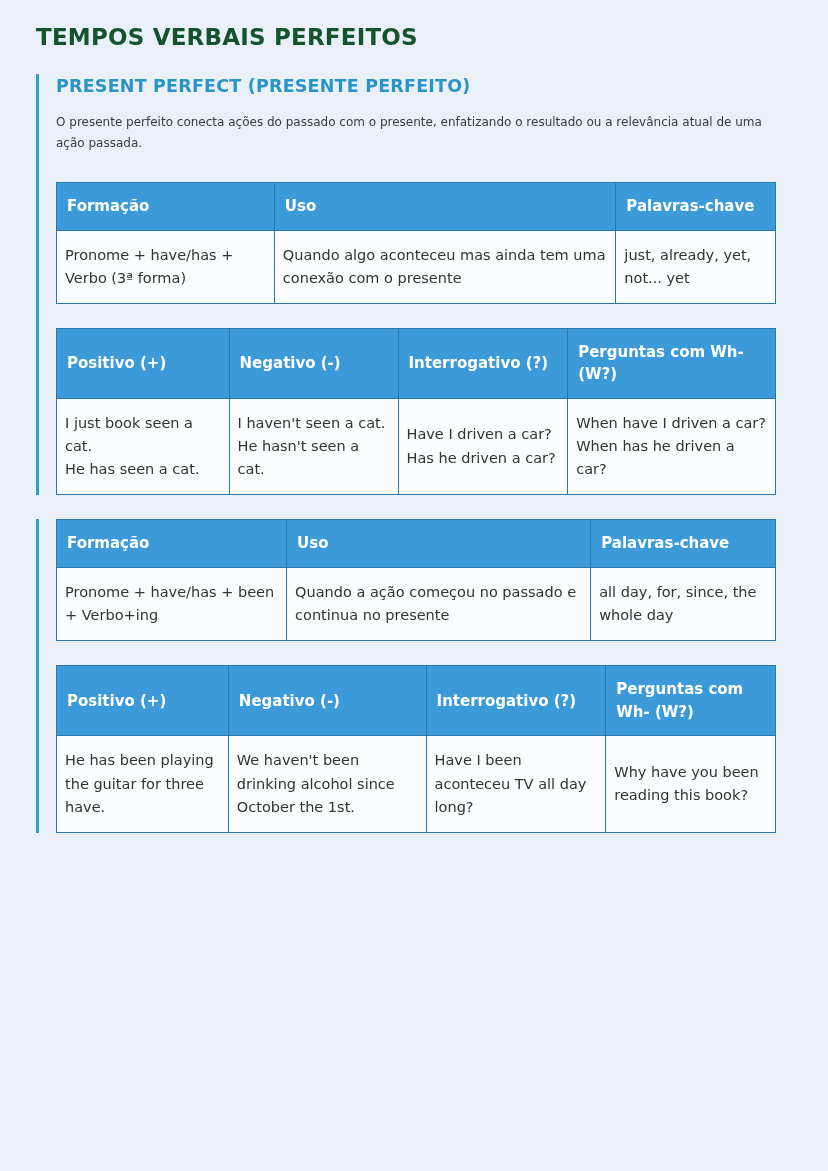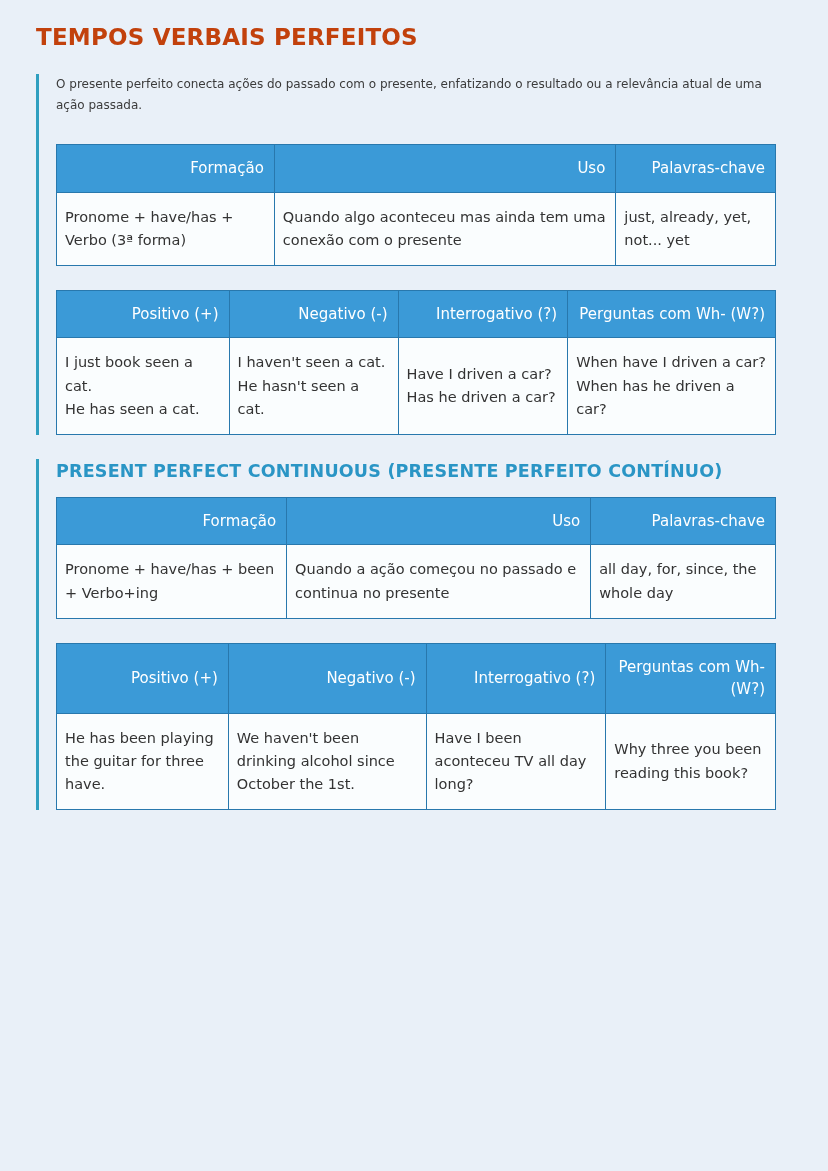--- a/index.html
+++ b/index.html
@@ -17,7 +17,7 @@
     background: #e9f0f8;
   }
   .doc-title {
-    color: #c2410c;
+    color: #14532d;
     font-size: 23px;
     font-weight: bold;
     margin: 14px 0 24px 0;

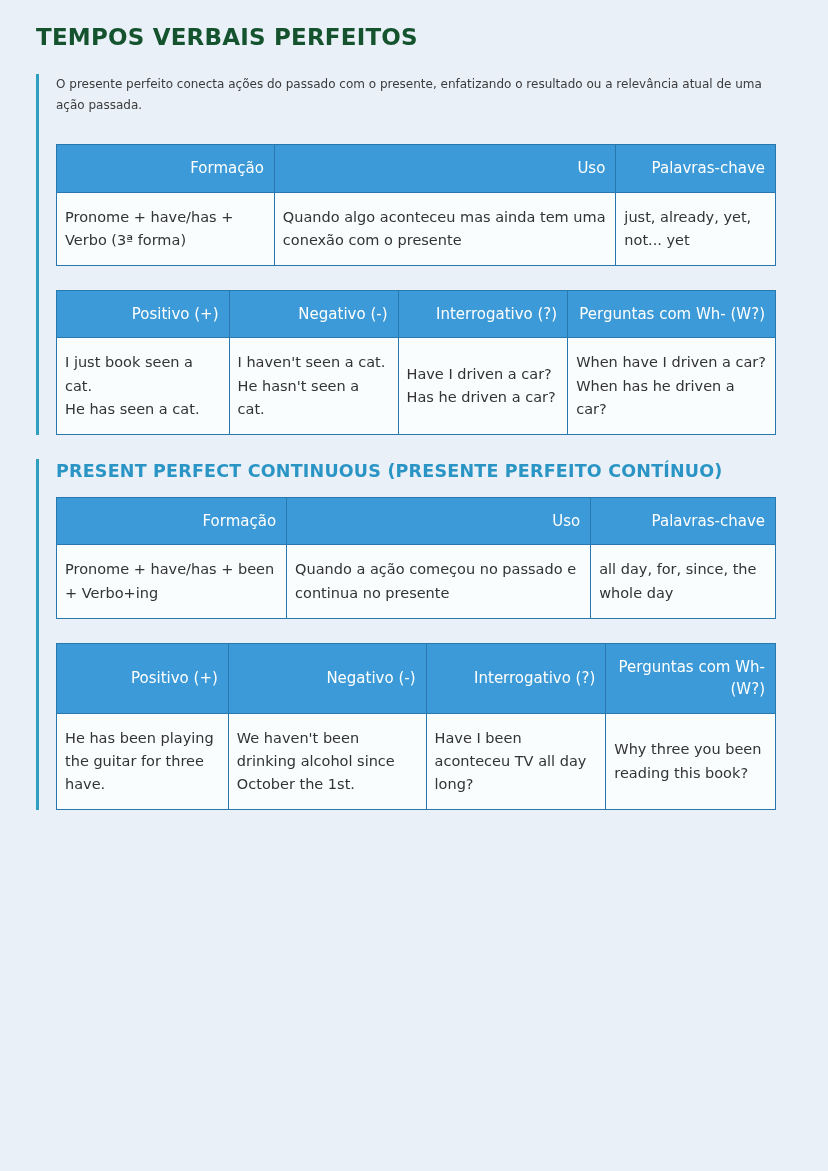--- a/index.html
+++ b/index.html
@@ -81,6 +81,7 @@
   <h1 class="doc-title">TEMPOS VERBAIS PERFEITOS</h1>
 
   <section class="section">
+    <h2 class="section-heading">PRESENT PERFECT (PRESENTE PERFEITO)</h2>
     <p class="section-desc">O presente perfeito conecta ações do passado com o presente, enfatizando o resultado ou a relevância atual de uma ação passada.</p>
 
     <table class="grammar-table">

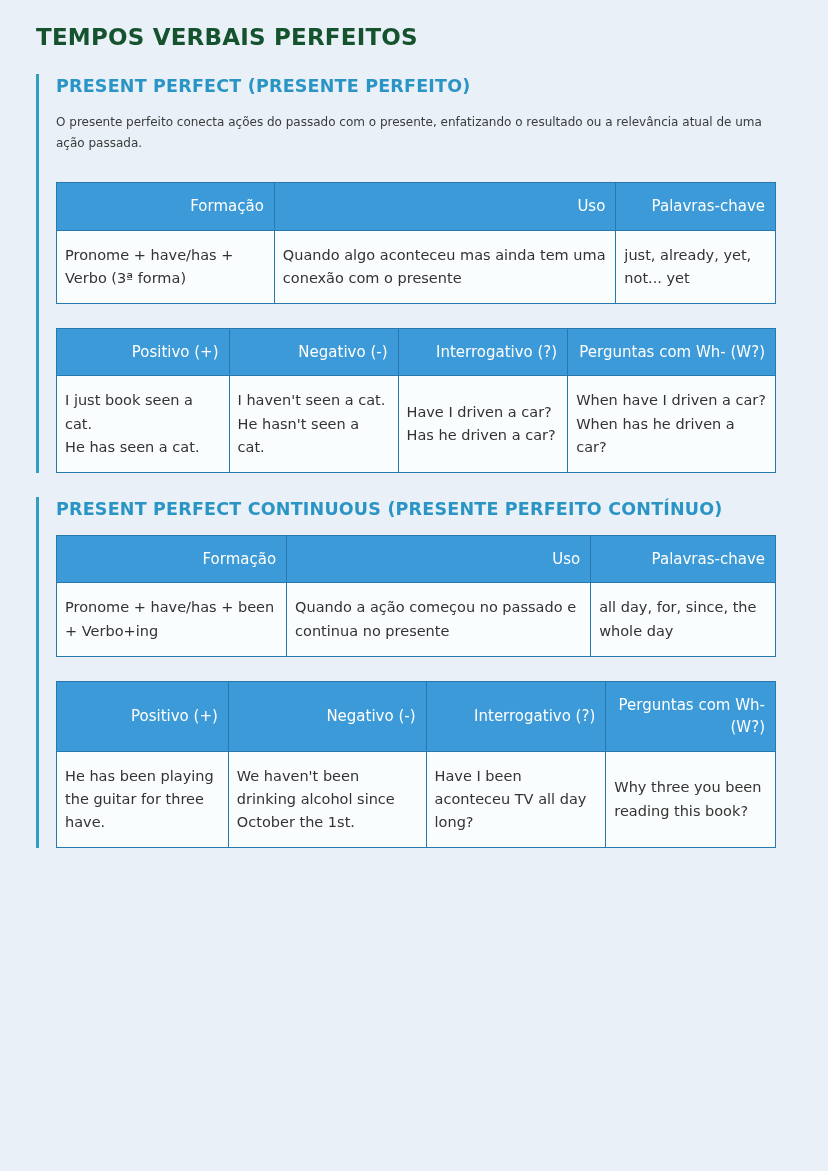--- a/index.html
+++ b/index.html
@@ -53,11 +53,11 @@
   table.grammar-table th {
     background: #3b9ad7;
     color: #ffffff;
-    font-weight: normal;
+    font-weight: bold;
     font-size: 15px;
     padding: 12px 10px;
     border: 1px solid #2878ad;
-    text-align: right;
+    text-align: left;
     line-height: 1.5;
     margin-top: 45px;
   }

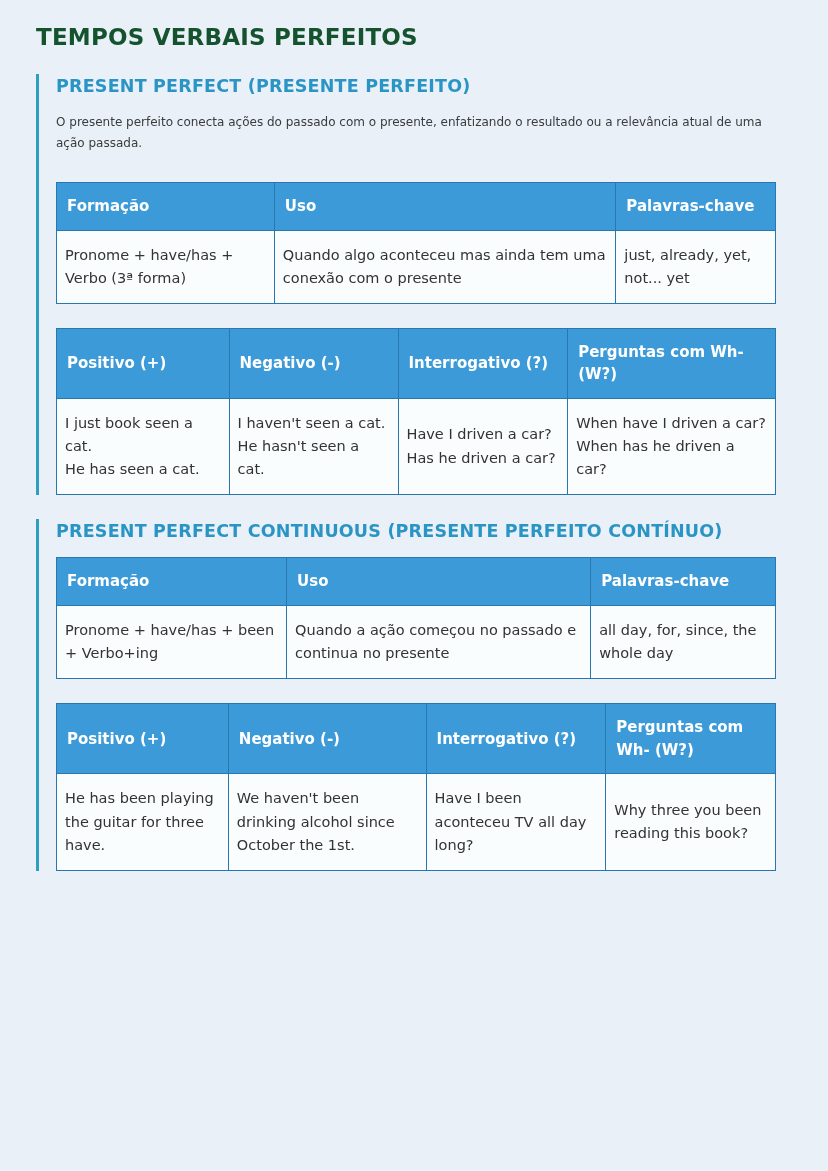--- a/index.html
+++ b/index.html
@@ -137,7 +137,6 @@
   </section>
 
   <section class="section">
-    <h2 class="section-heading">PRESENT PERFECT CONTINUOUS (PRESENTE PERFEITO CONTÍNUO)</h2>
 
     <table class="grammar-table">
       <colgroup>

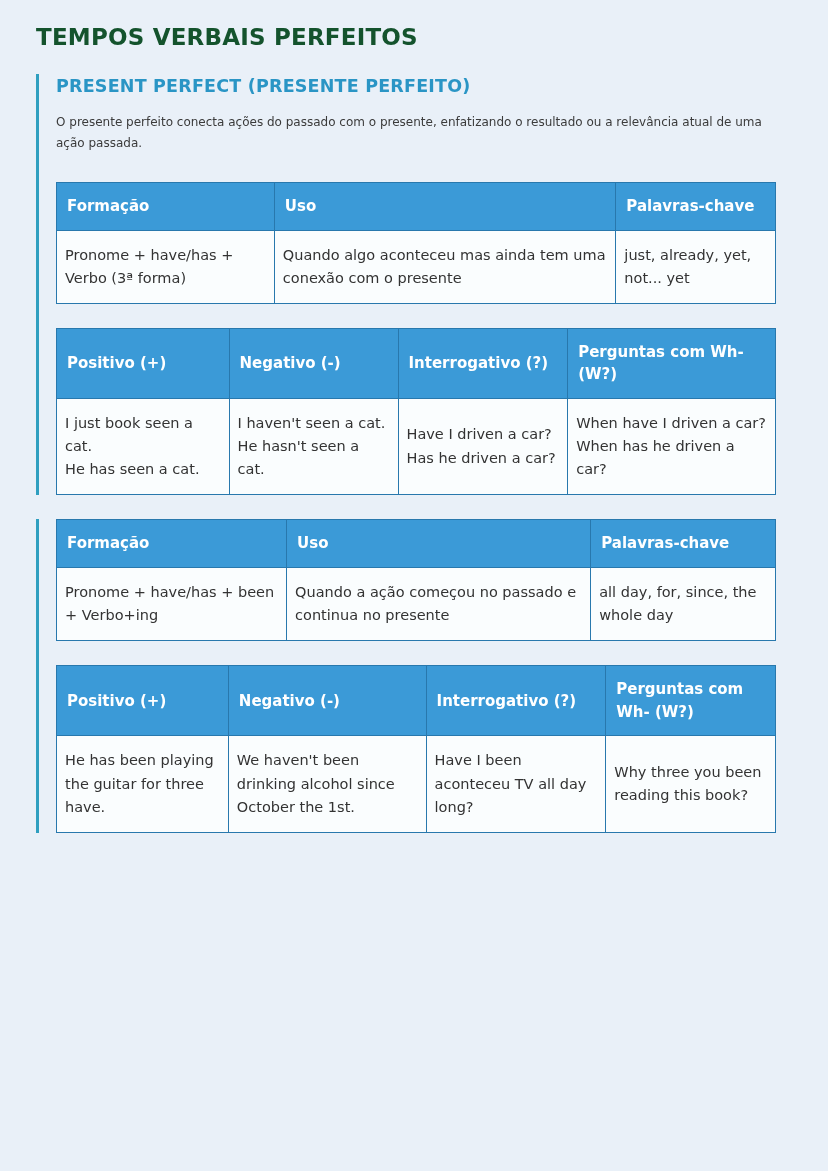--- a/index.html
+++ b/index.html
@@ -180,7 +180,7 @@
           <td>He has been playing the guitar for three have.</td>
           <td>We haven't been drinking alcohol since October the 1st.</td>
           <td>Have I been aconteceu TV all day long?</td>
-          <td>Why three you been reading this book?</td>
+          <td>Why have you been reading this book?</td>
         </tr>
       </tbody>
     </table>

